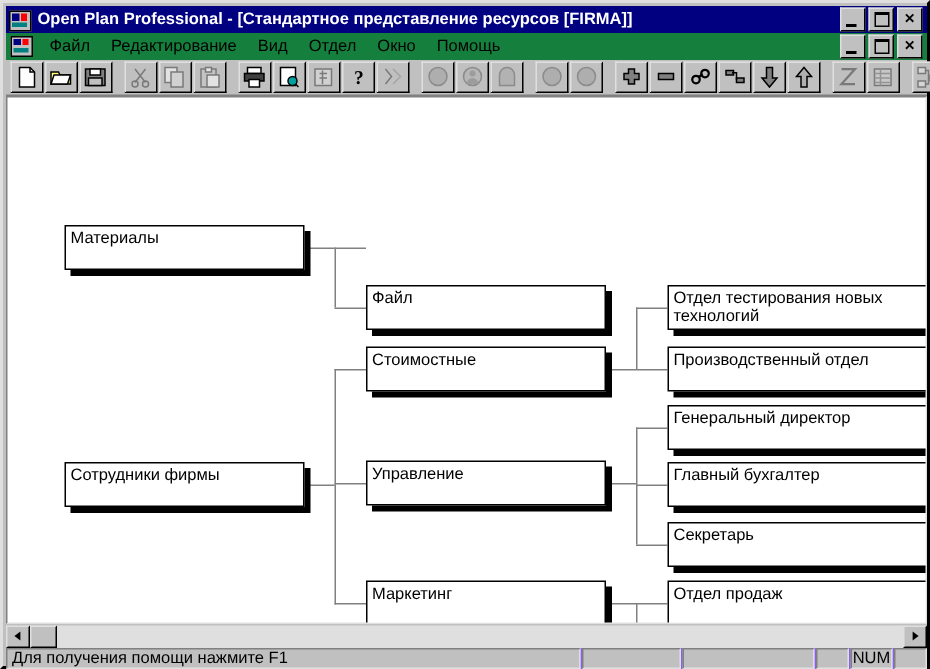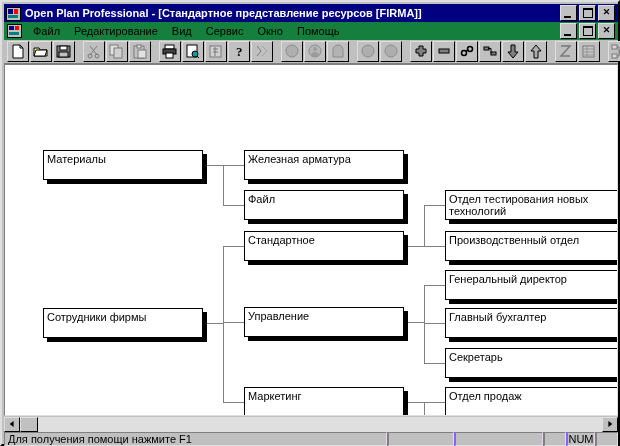--- a/index.html
+++ b/index.html
@@ -145,7 +145,7 @@
     <div class="menu-item">Файл</div>
     <div class="menu-item">Редактирование</div>
     <div class="menu-item">Вид</div>
-    <div class="menu-item">Сервис</div>
+    <div class="menu-item">Отдел</div>
     <div class="menu-item">Окно</div>
     <div class="menu-item">Помощь</div>
     <div class="menu-wbtns">

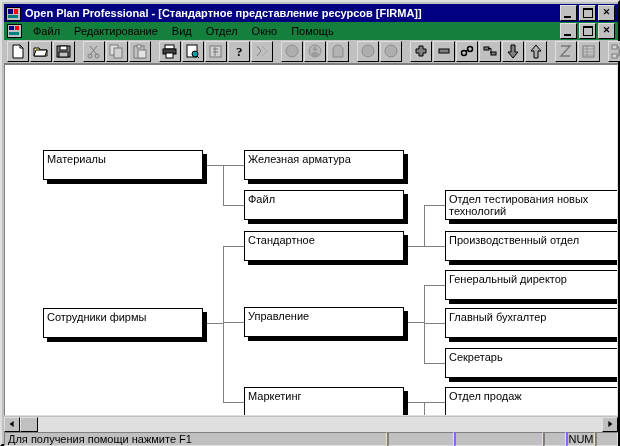--- a/index.html
+++ b/index.html
@@ -373,9 +373,6 @@
         <span class="lbl">Материалы</span>
       </div>
 
-      <div class="node" style="left:239px;top:85px;width:160px;height:30px;">
-        <span class="lbl">Железная арматура</span>
-      </div>
       <div class="node" style="left:239px;top:125px;width:160px;height:30px;">
         <span class="lbl">Файл</span>
       </div>

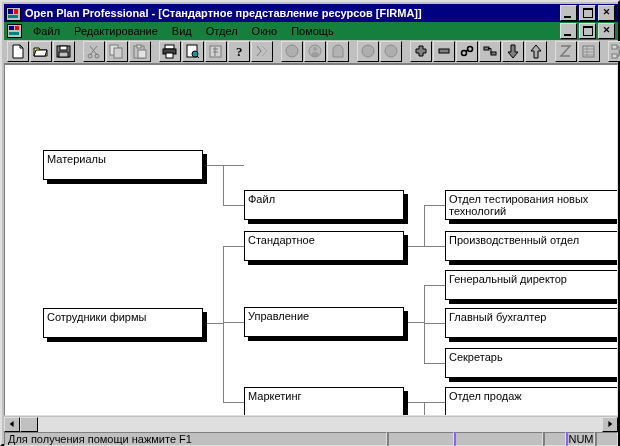--- a/index.html
+++ b/index.html
@@ -377,7 +377,7 @@
         <span class="lbl">Файл</span>
       </div>
       <div class="node" style="left:239px;top:166px;width:160px;height:30px;">
-        <span class="lbl">Стандартное</span>
+        <span class="lbl">Стоимостные</span>
       </div>
       <div class="node" style="left:239px;top:242px;width:160px;height:30px;">
         <span class="lbl">Управление</span>

